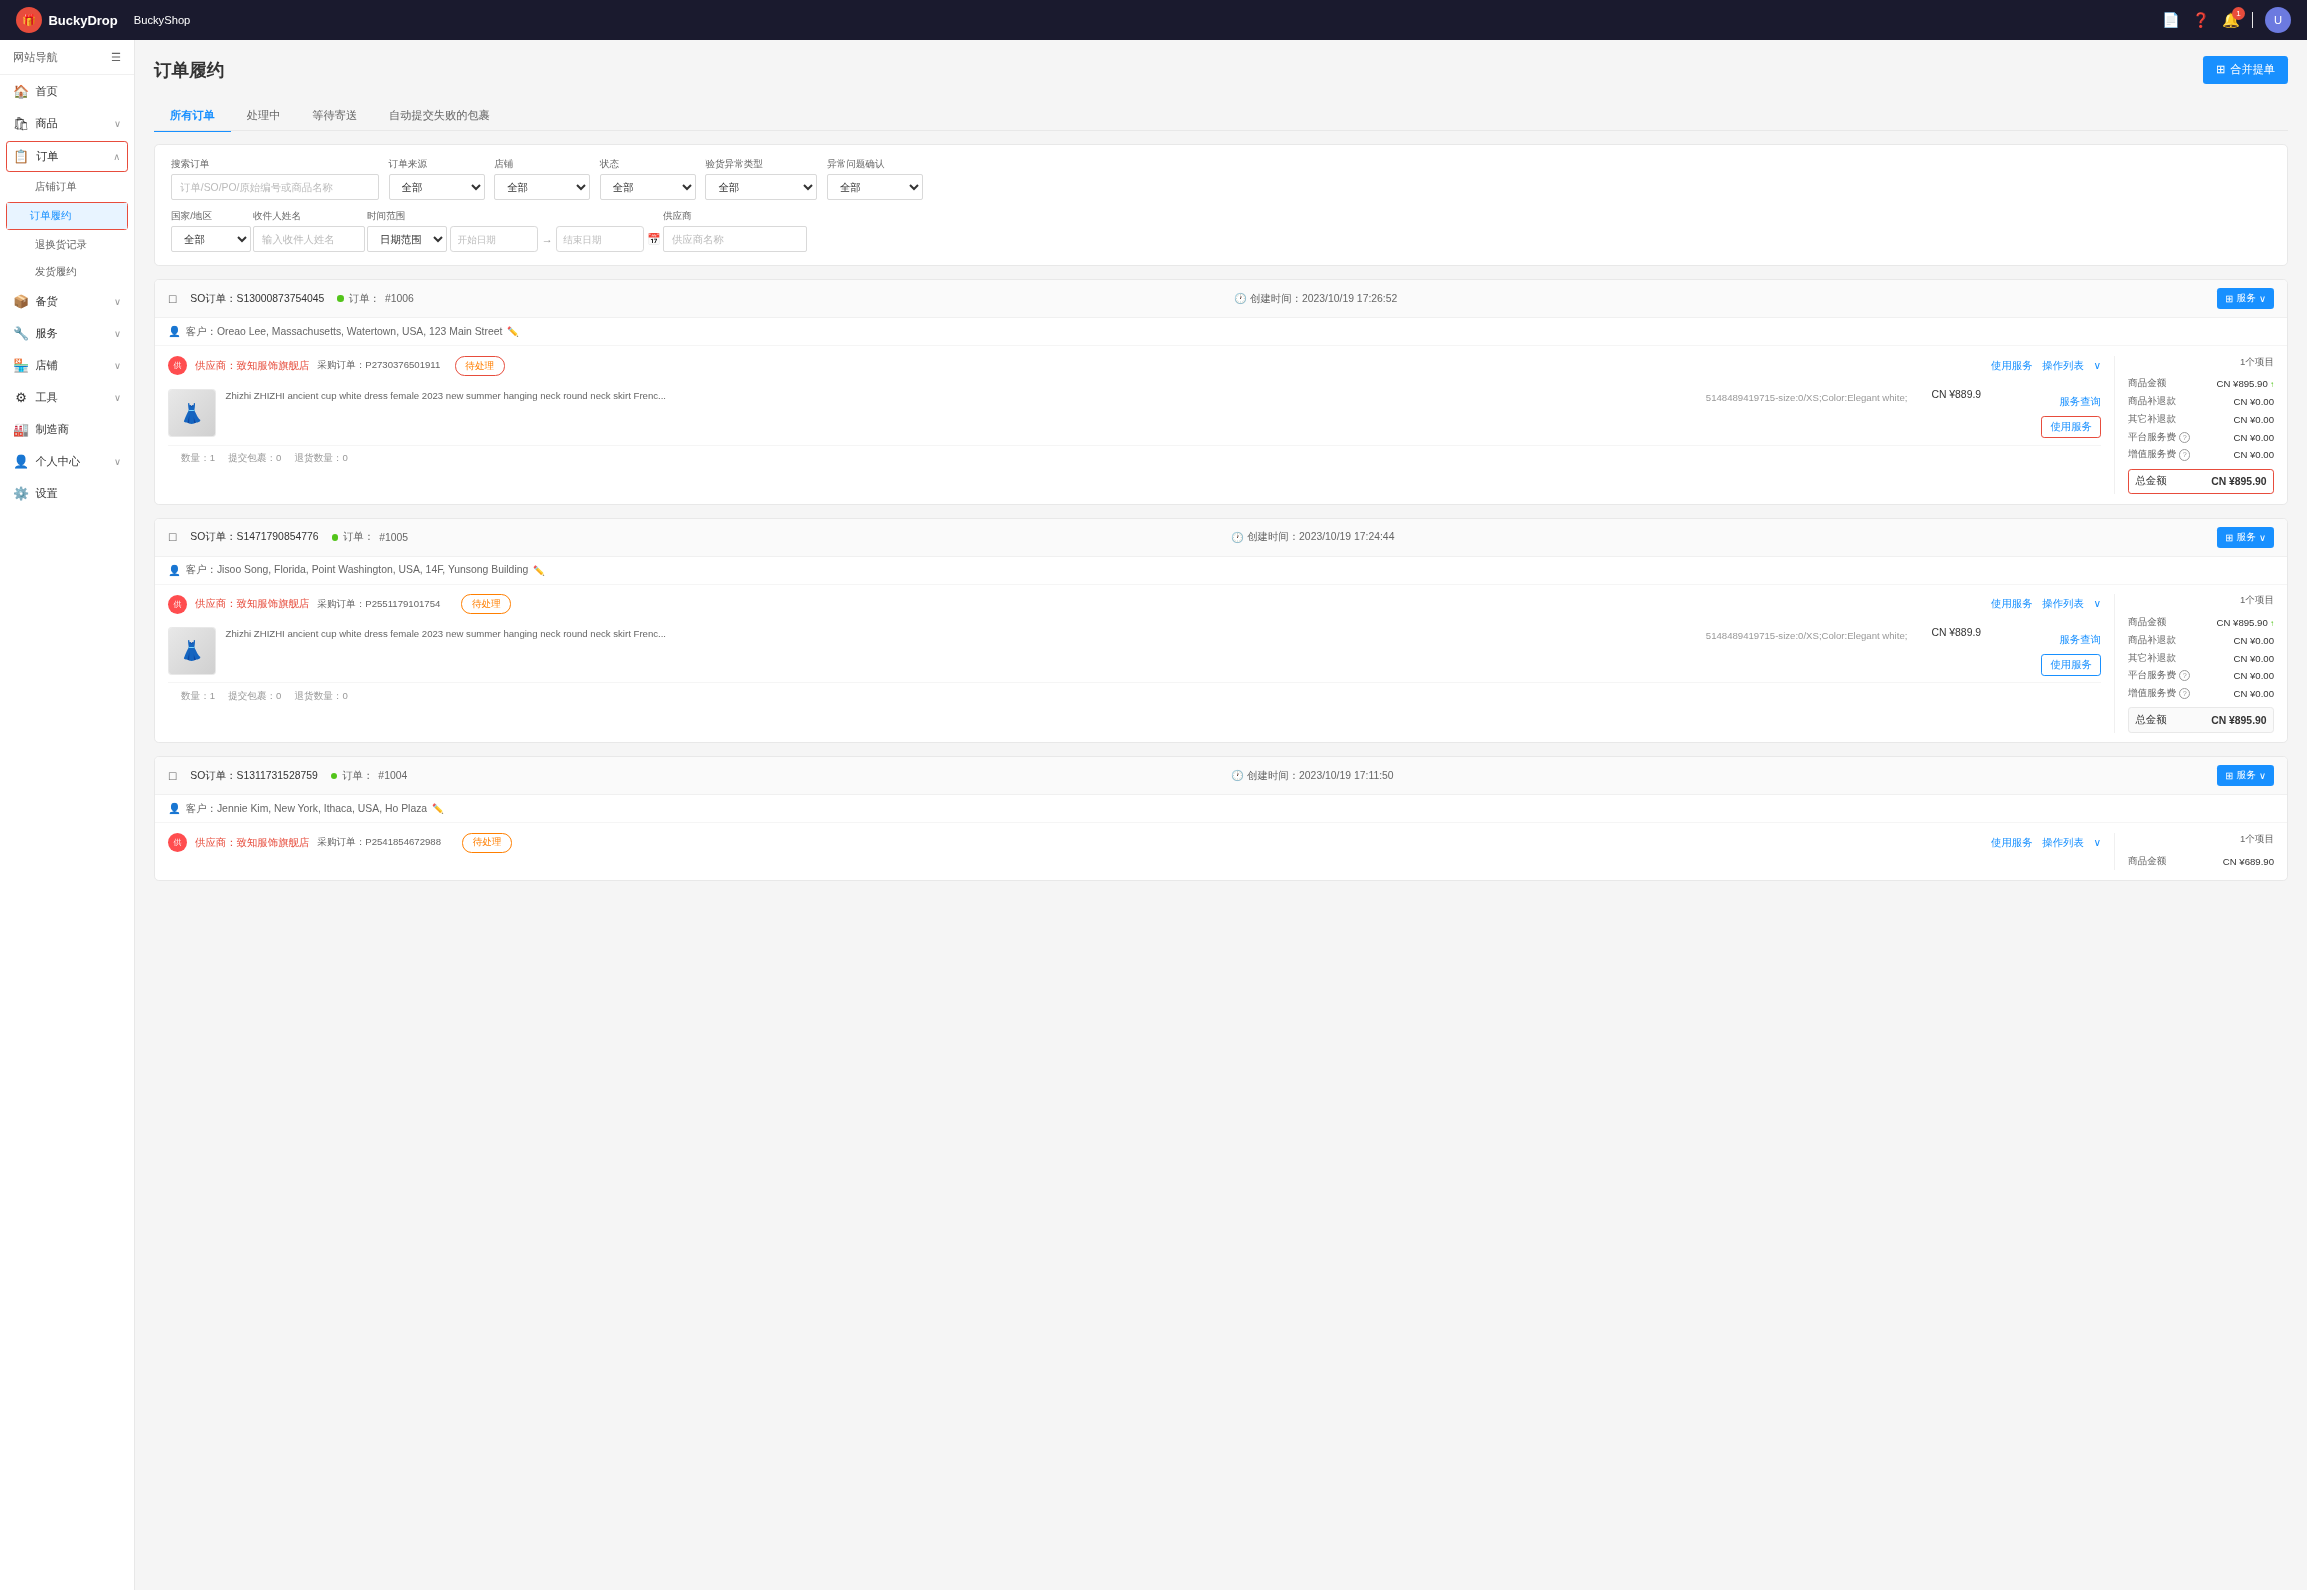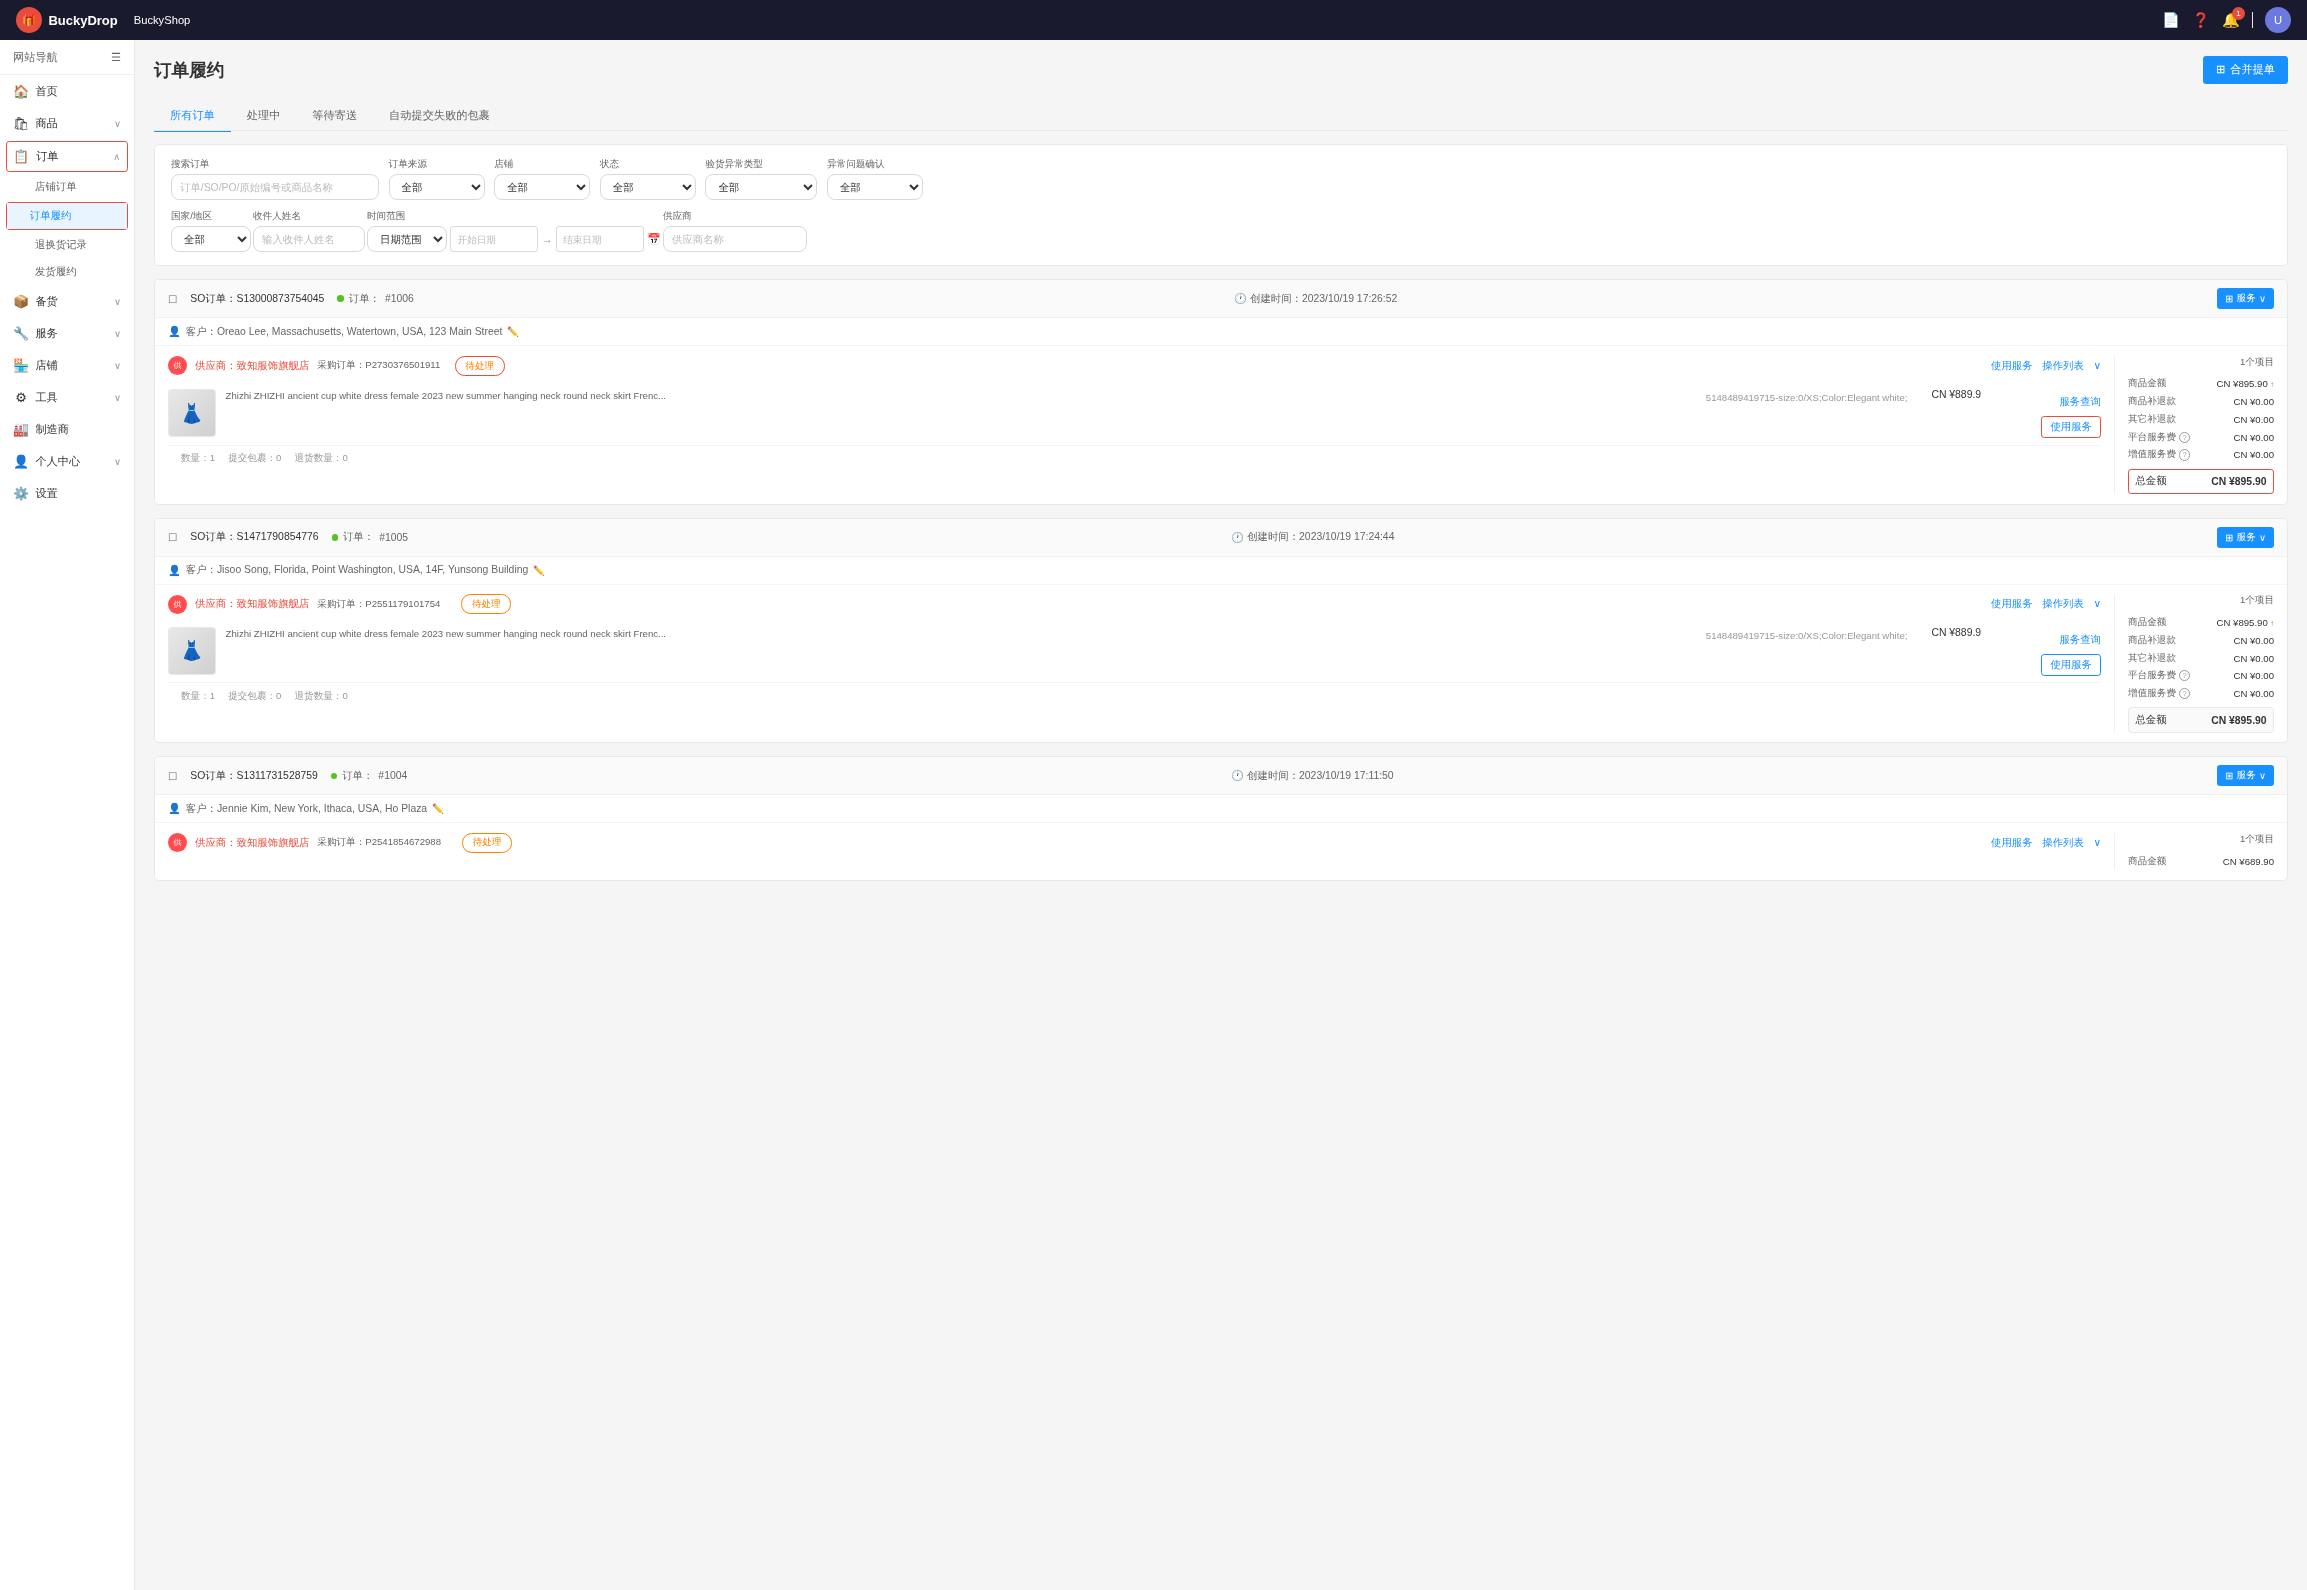--- a/index.html
+++ b/index.html
@@ -39,7 +39,7 @@
     
     .tabs { display: flex; gap: 0; border-bottom: 1.6px solid #e8e8e8; margin-bottom: 13px; }
     .tab { padding: 8px 16px; cursor: pointer; font-size: 11.2px; color: #666; border-bottom: 1.6px solid transparent; margin-bottom: -1.6px; }
-    .tab.active { color: #1890ff; border-bottom: 1.6px solid #1890ff; font-weight: 400; }
+    .tab.active { color: #1890ff; border-bottom: 1.6px solid #1890ff; font-weight: 700; }
     
     
     .search-area { background: white; padding: 13px 16px; border-radius: 4.8px; margin-bottom: 13px; border: 0.8px solid #e8e8e8; }

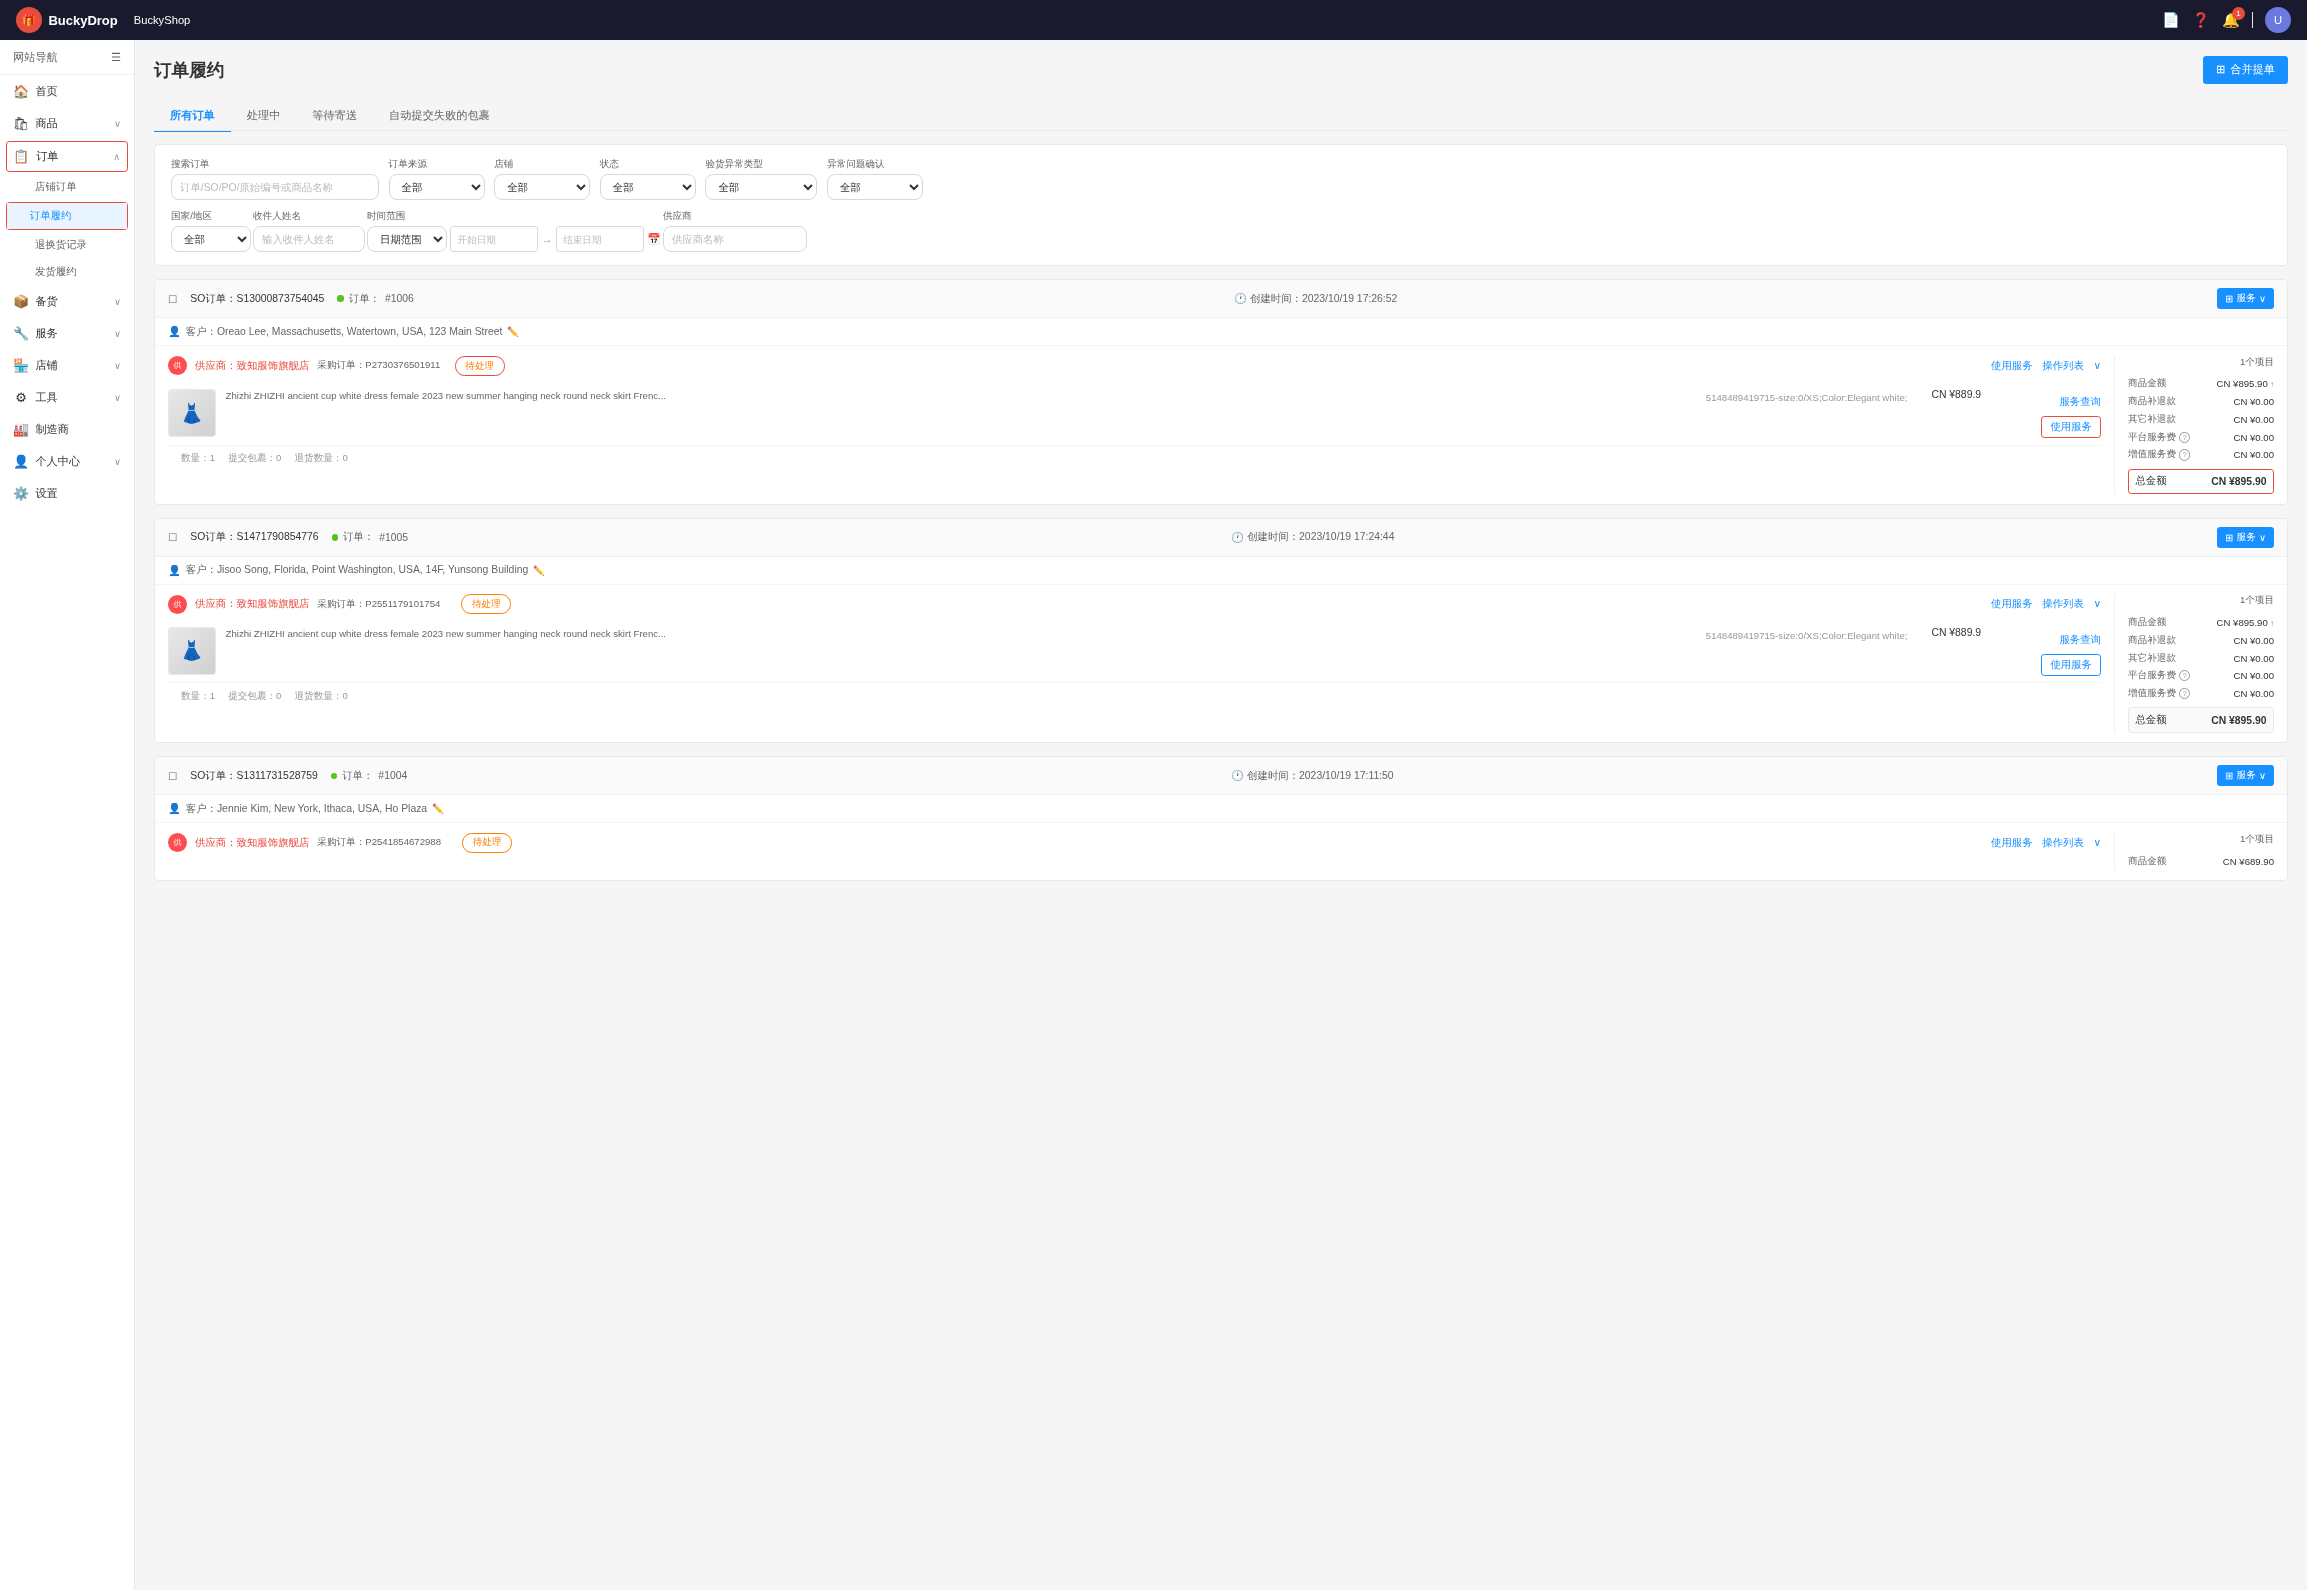--- a/index.html
+++ b/index.html
@@ -46,7 +46,7 @@
     .search-row { display: flex; gap: 9.6px; margin-bottom: 9.6px; align-items: flex-end; }
     .search-field { display: flex; flex-direction: column; gap: 3.2px; }
     .search-field label { font-size: 9.6px; color: #666; }
-    .search-field input, .search-field select { border: 0.8px solid #d9d9d9; border-radius: 8px; padding: 4.8px 8px; font-size: 10.4px; color: #333; background: white; height: 26px; }
+    .search-field input, .search-field select { border: 0.8px solid #d9d9d9; border-radius: 2px; padding: 4.8px 8px; font-size: 10.4px; color: #333; background: white; height: 26px; }
     .search-field input::placeholder { color: #bbb; }
     .search-row2 { display: flex; gap: 2px; align-items: flex-end; }
     .date-range { display: flex; align-items: center; gap: 3.2px; }

